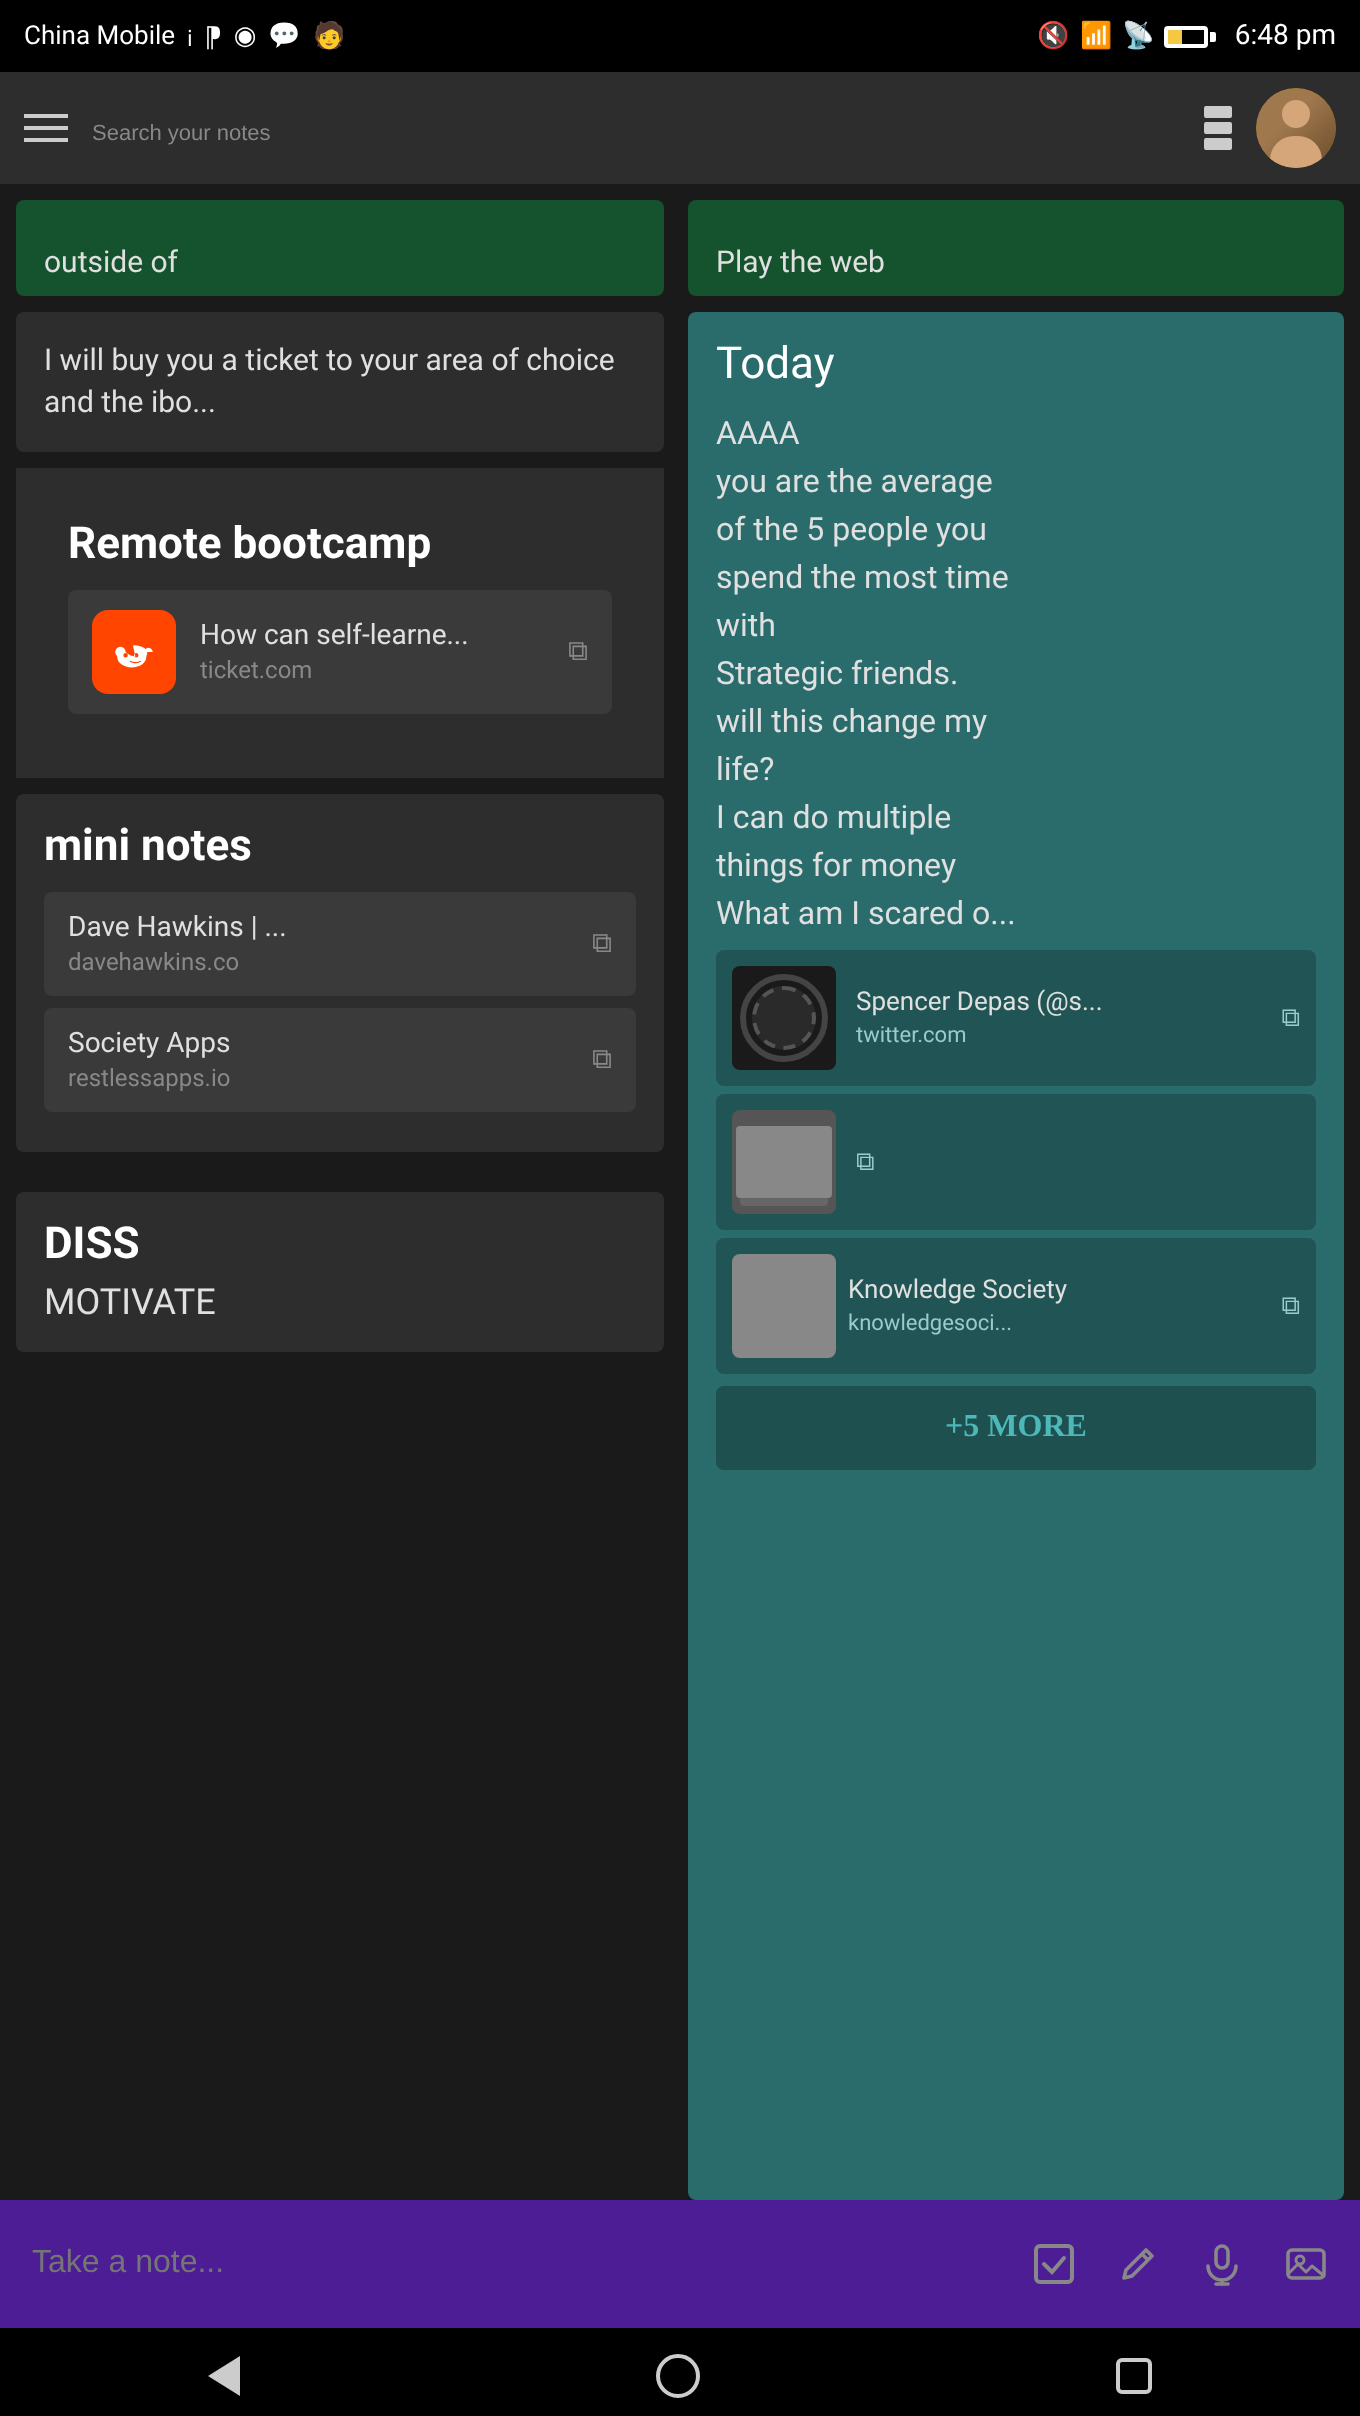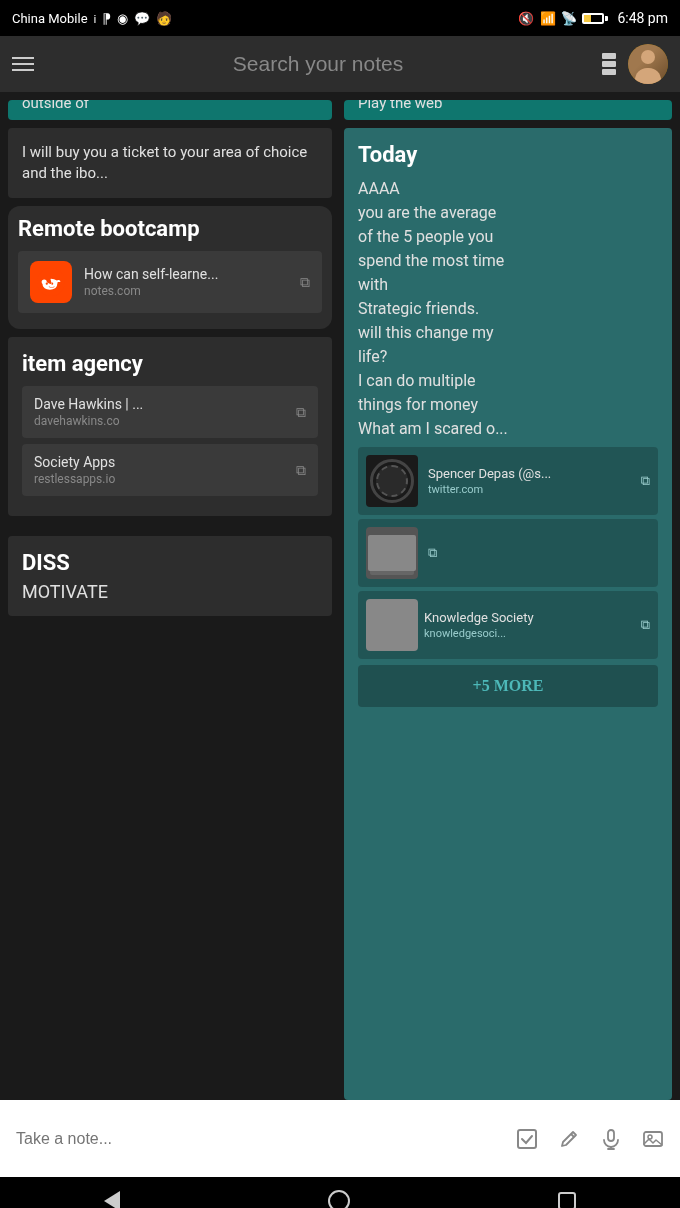--- a/index.html
+++ b/index.html
@@ -94,9 +94,8 @@
       border: none;
       outline: none;
       color: #ef4444;
-      font-size: 21px;
+      font-size: 11px;
       width: 100%;
-      text-align: center;
     }
     .search-input-wrapper input::placeholder {
       color: #888;

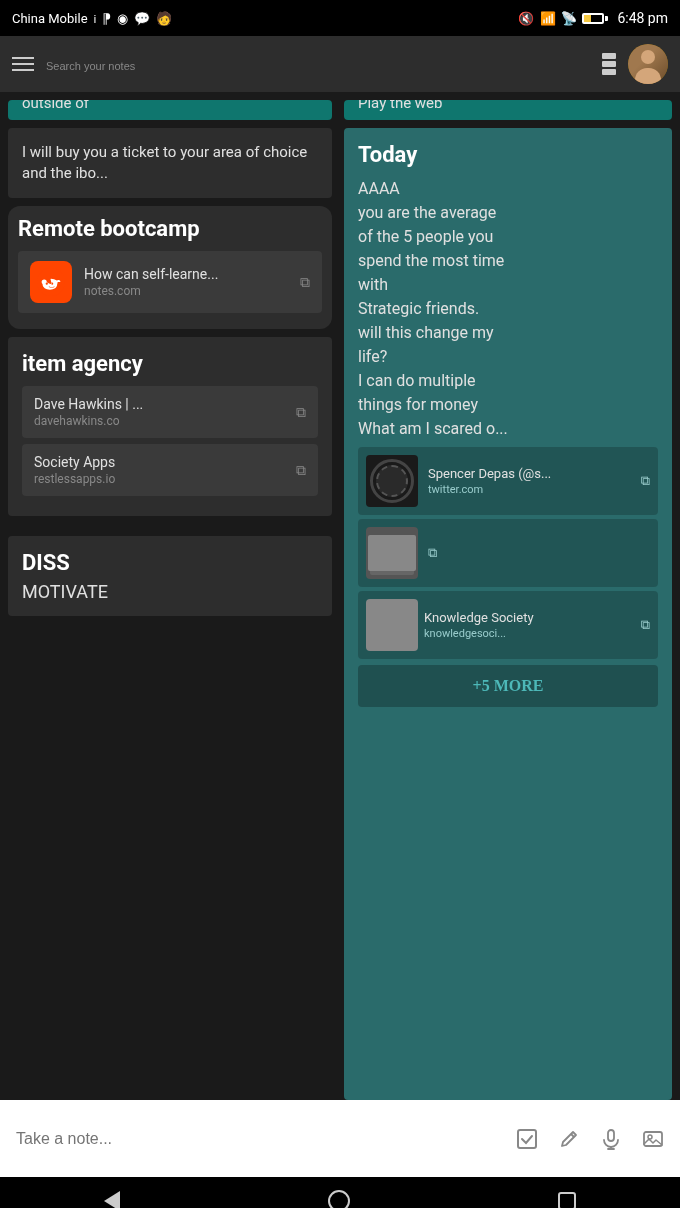--- a/index.html
+++ b/index.html
@@ -498,8 +498,8 @@
 
     
     .partial-top {
-      height: 20px;
-      background: #0f766e;
+      height: 48px;
+      background: #14532d;
       border-radius: 4px;
       overflow: hidden;
       display: flex;

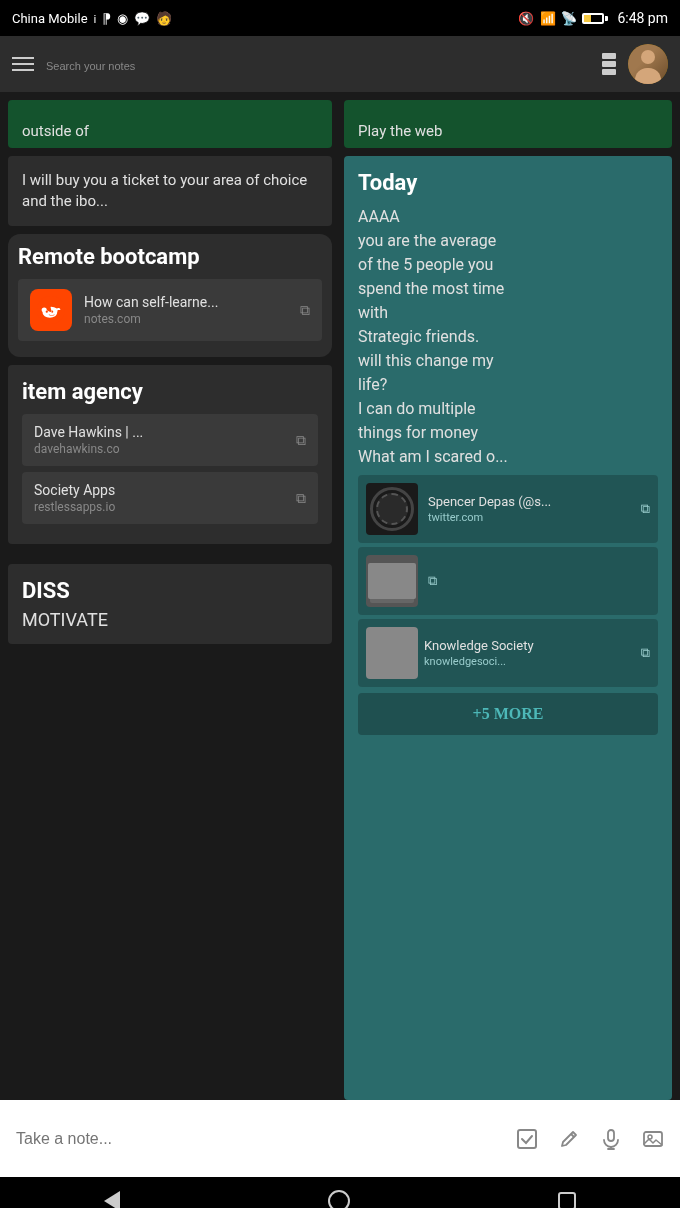--- a/index.html
+++ b/index.html
@@ -291,7 +291,7 @@
     }
     .today-title {
       font-size: 22px;
-      font-weight: bold;
+      font-weight: normal;
       color: #fff;
       margin-bottom: 10px;
     }

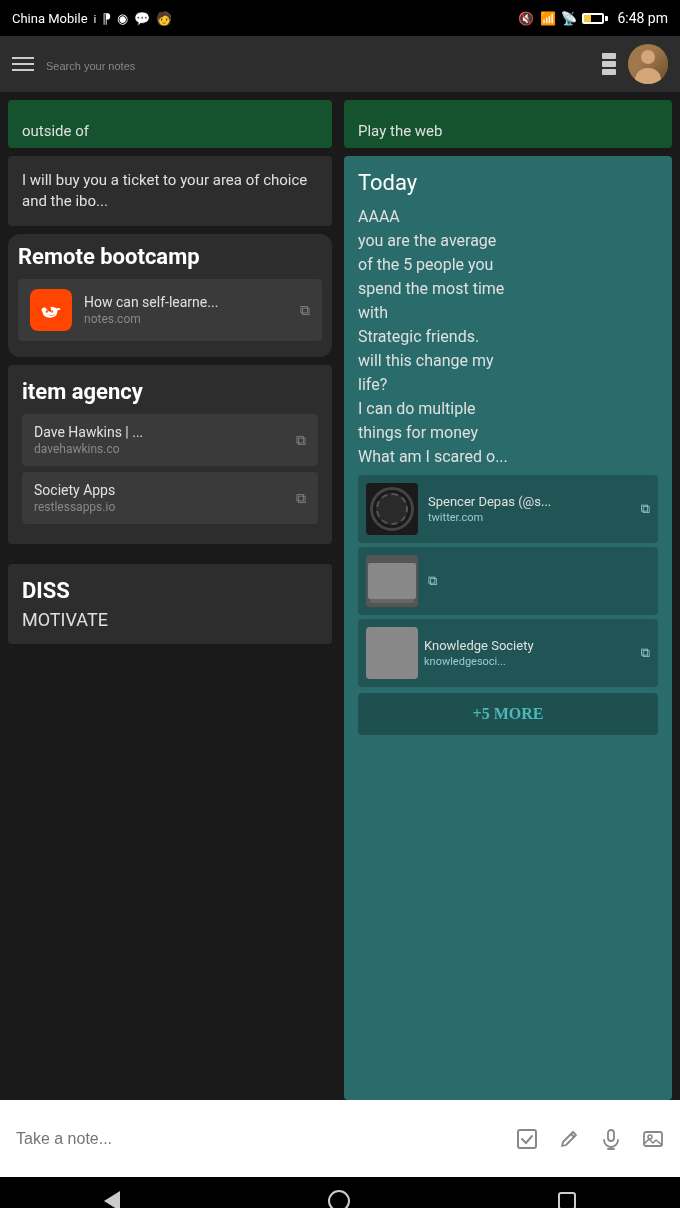--- a/index.html
+++ b/index.html
@@ -199,8 +199,8 @@
     
     .bootcamp-card {
       background: #2d2d2d;
-      border-radius: 12px;
-      padding: 10px;
+      border-radius: 0;
+      padding: 26px;
       cursor: pointer;
     }
     .bootcamp-title {

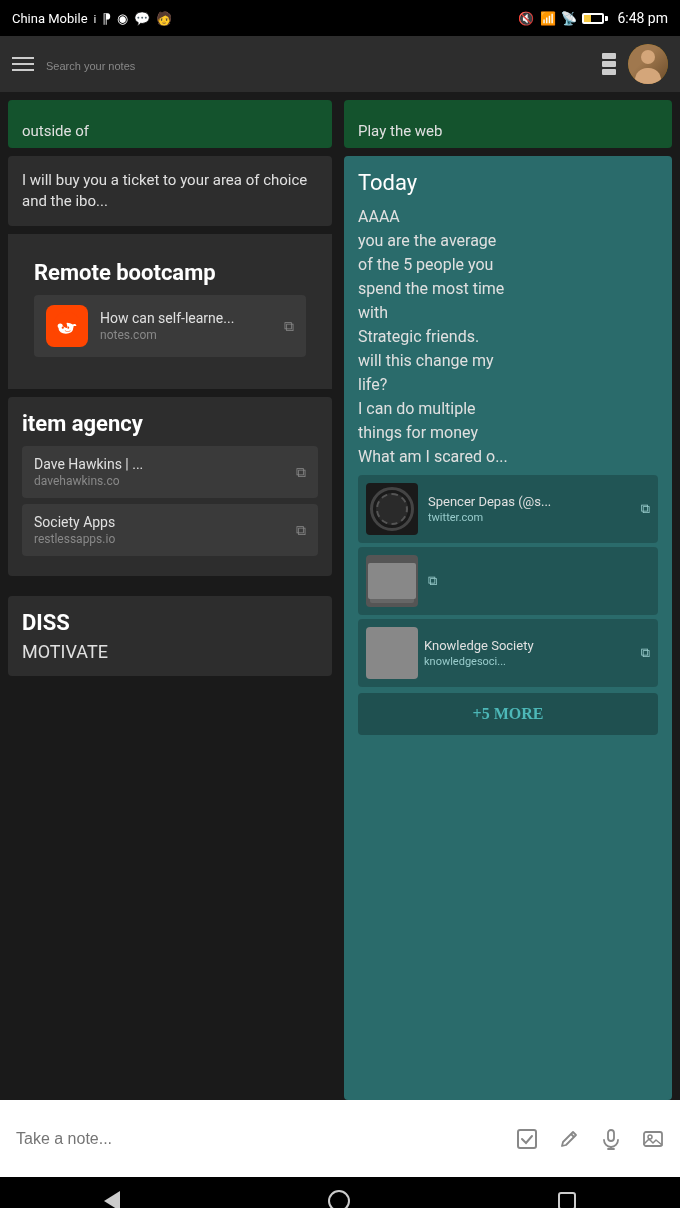--- a/index.html
+++ b/index.html
@@ -586,7 +586,7 @@
         </div>
         <div class="link-info">
           <div class="link-title">How can self-learne...</div>
-          <div class="link-domain">notes.com</div>
+          <div class="link-domain">ticket.com</div>
         </div>
         <div class="external-icon">⧉</div>
       </div>

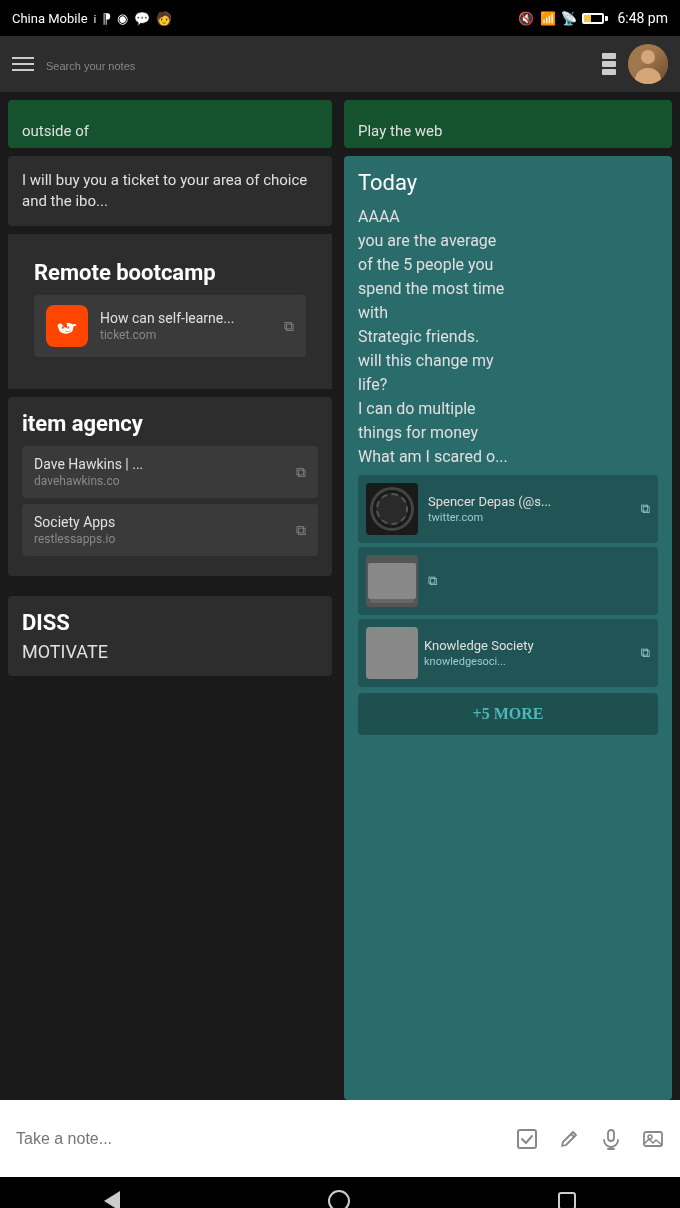--- a/index.html
+++ b/index.html
@@ -593,7 +593,7 @@
     </div>
 
     <div class="mini-agency-card">
-      <div class="mini-agency-title">item agency</div>
+      <div class="mini-agency-title">mini notes</div>
       <div class="link-item">
         <div class="link-info">
           <div class="link-title">Dave Hawkins | ...</div>

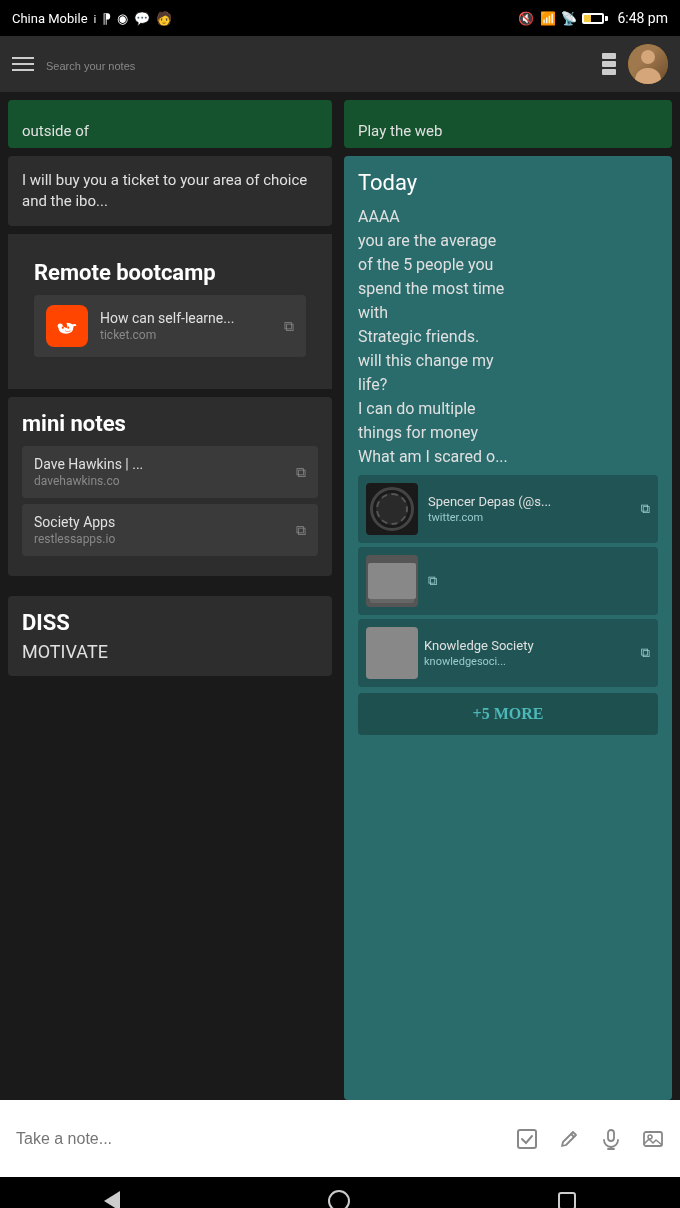--- a/index.html
+++ b/index.html
@@ -433,11 +433,11 @@
 
     
     .bottom-toolbar {
-      background: #ffffff;
+      background: #4c1d95;
       display: flex;
       align-items: center;
       padding: 0 16px;
-      height: 77px;
+      height: 64px;
       gap: 0;
     }
     .take-note-input {

